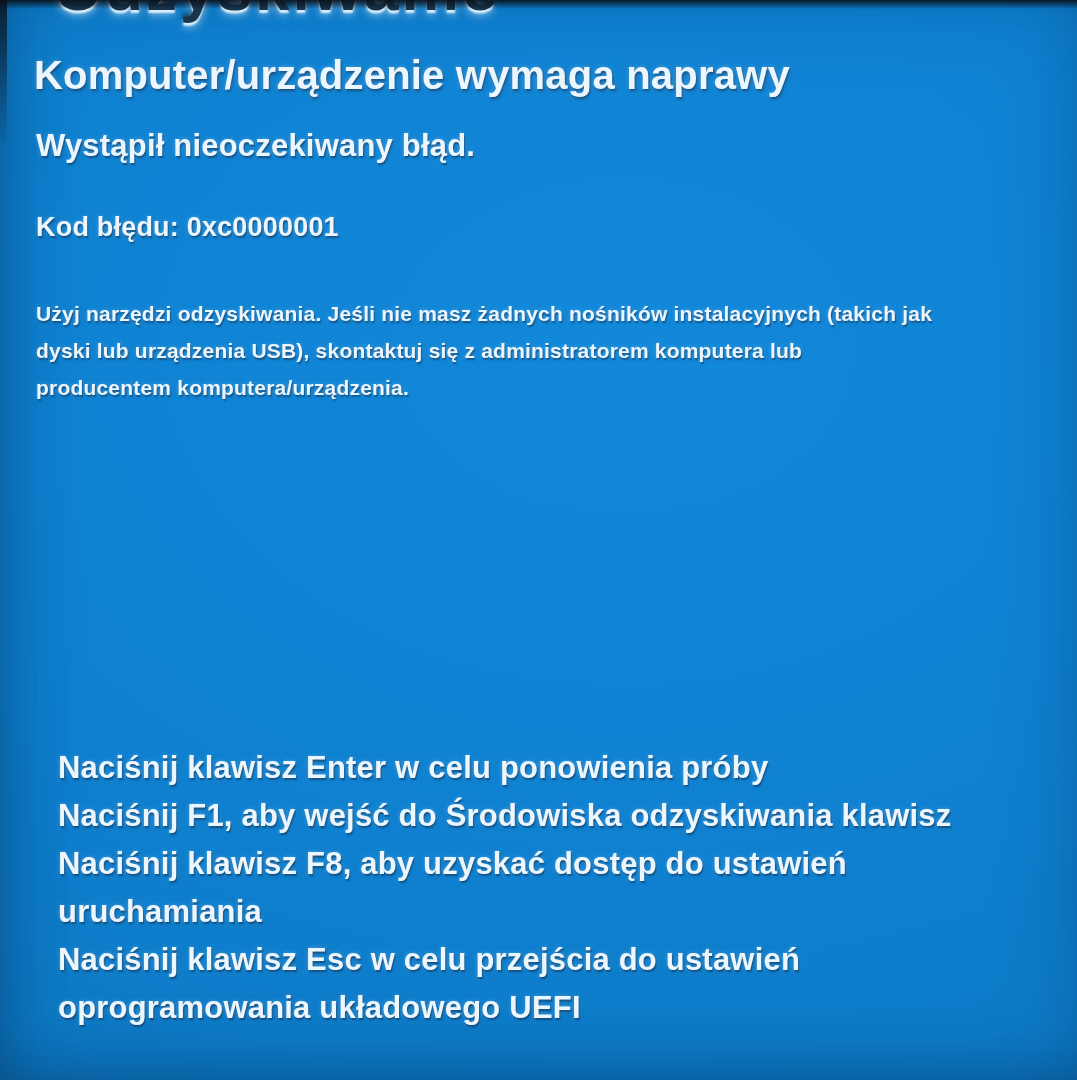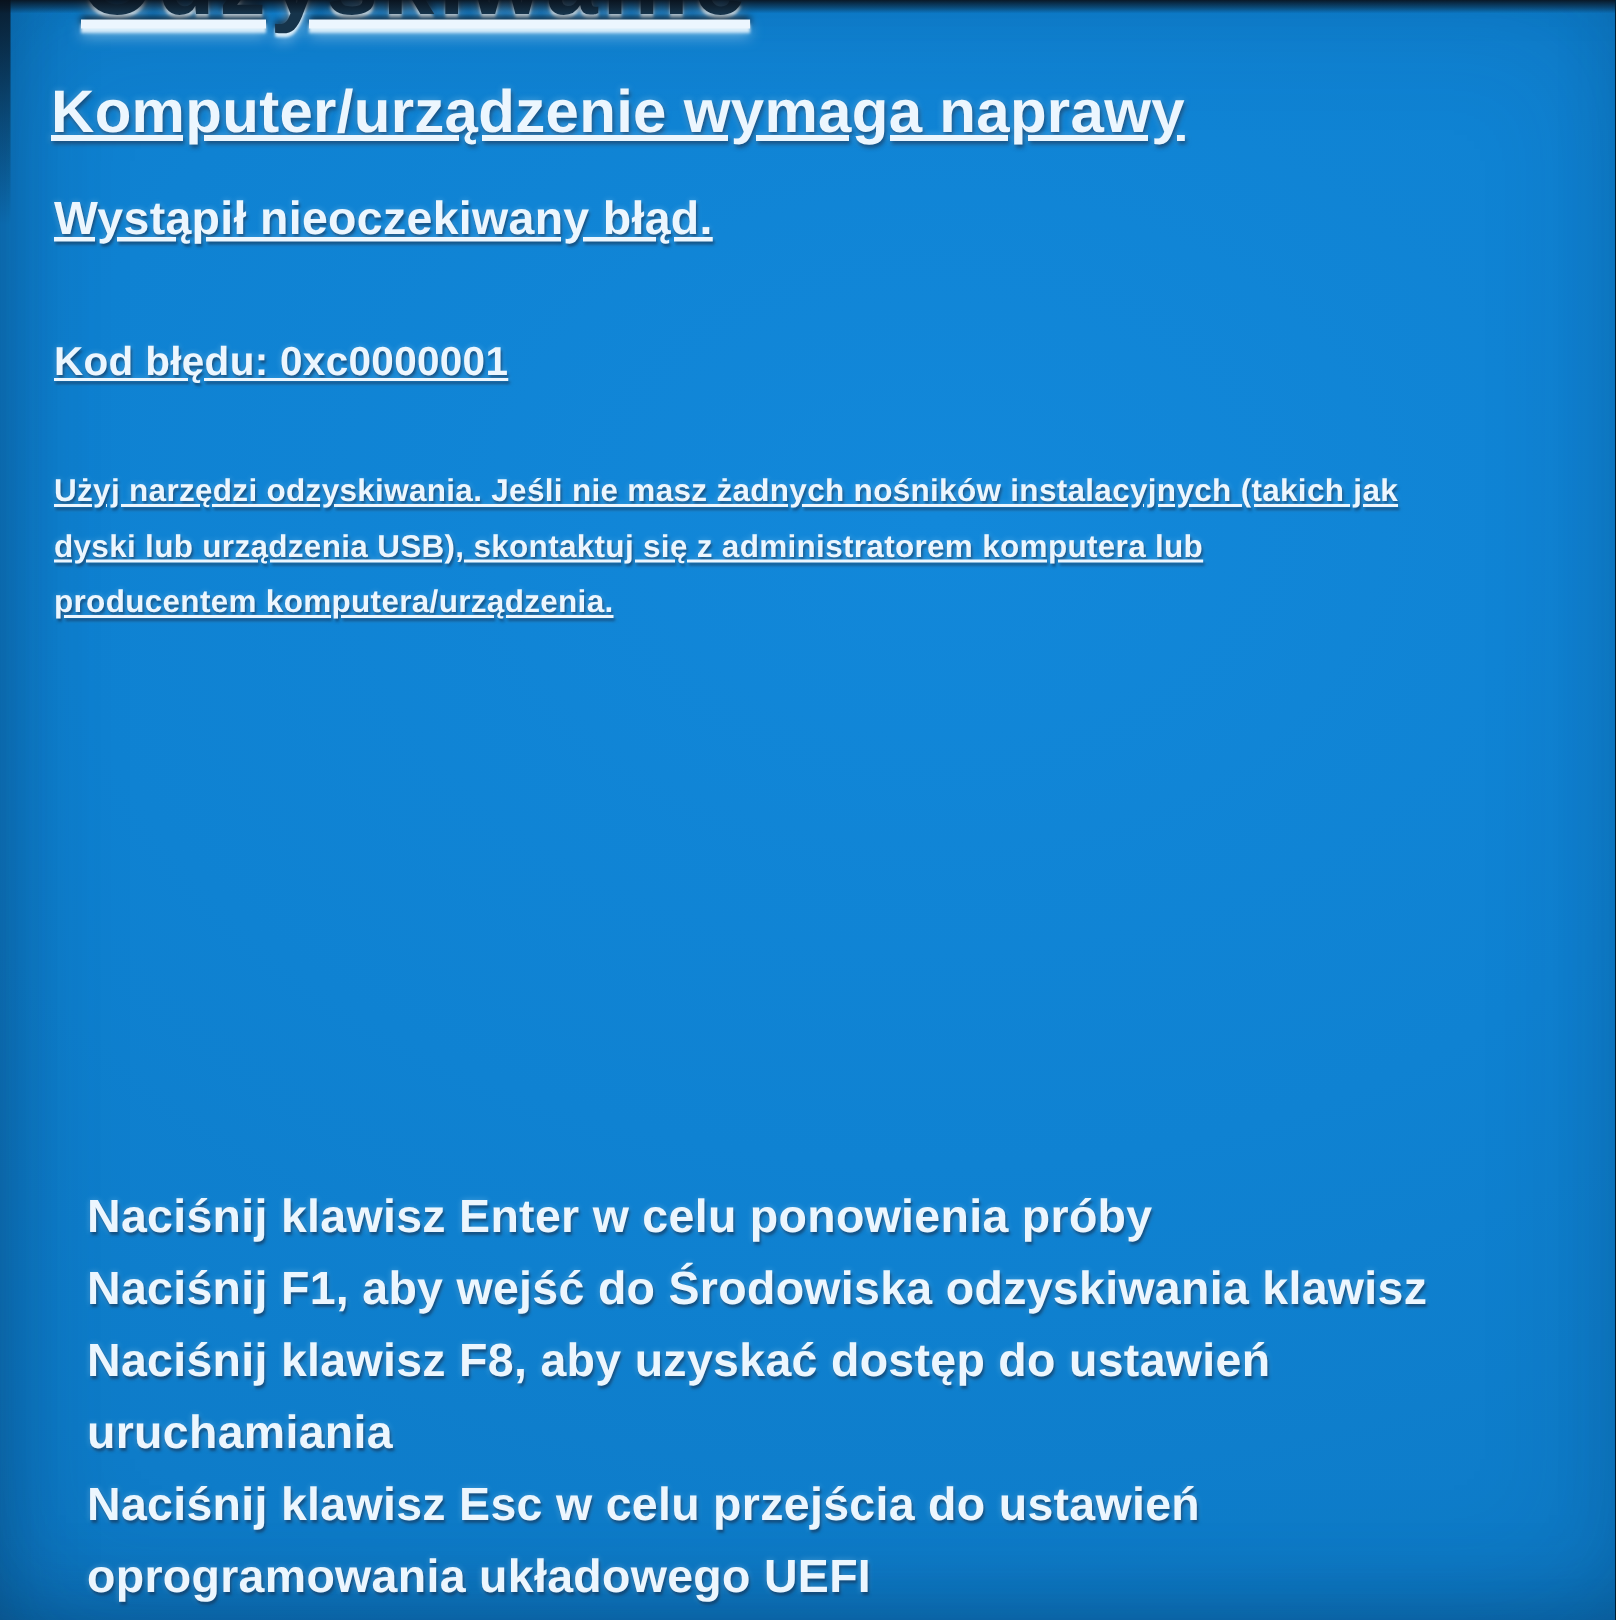--- a/index.html
+++ b/index.html
@@ -60,7 +60,6 @@
     padding: 0 30px 0 34px;
     filter: blur(0.35px); 
     z-index: 2;
-    text-decoration: underline;
   }
 
   

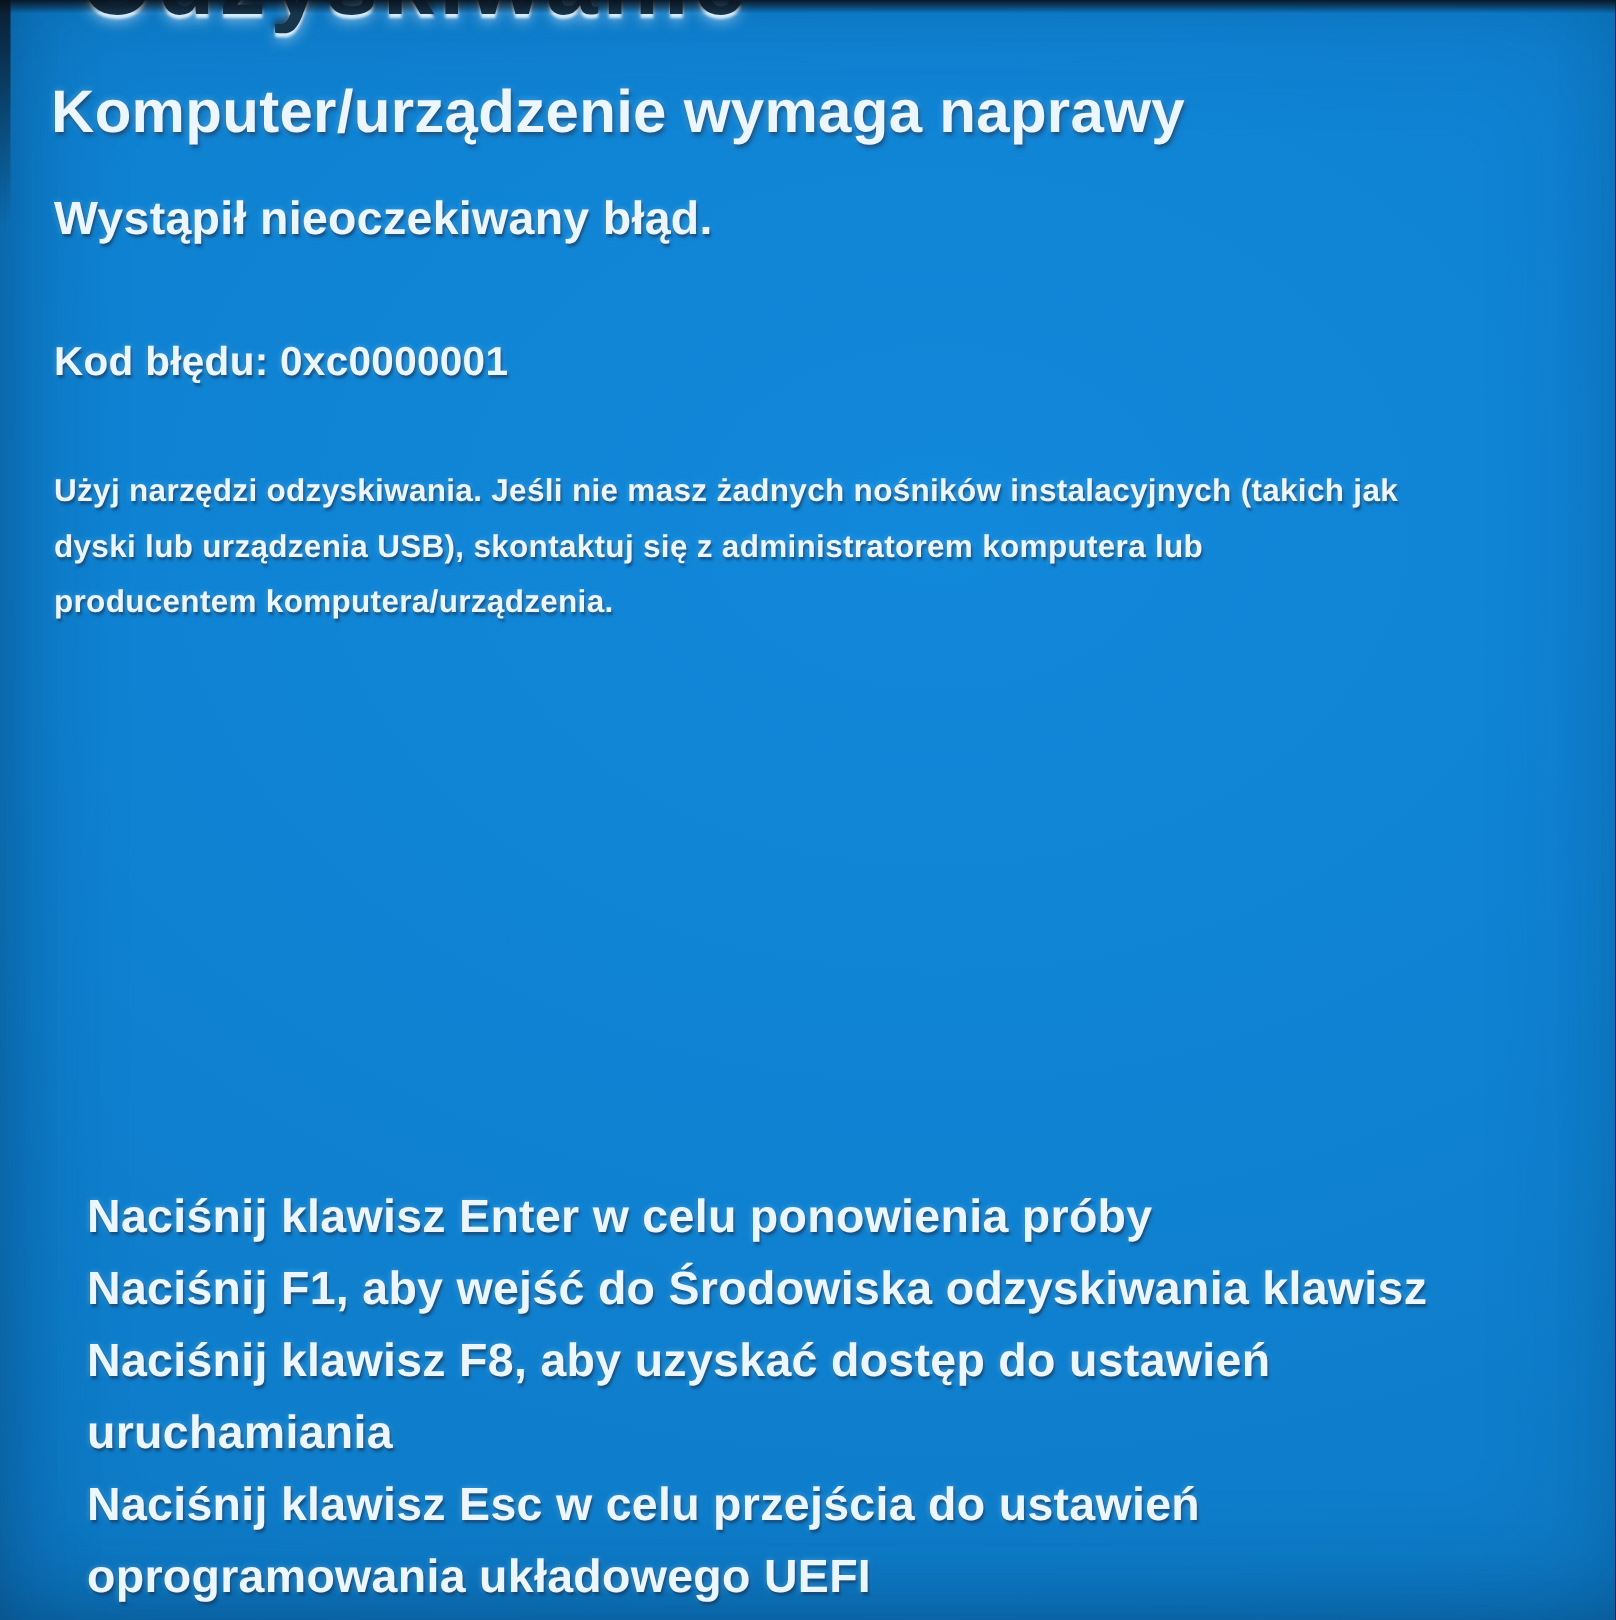--- a/index.html
+++ b/index.html
@@ -103,7 +103,7 @@
   }
 
   .error-code {
-    margin: 63px 0 0 2px;
+    margin: 49px 0 0 2px;
     font-size: 27px;
     line-height: 32px;
   }

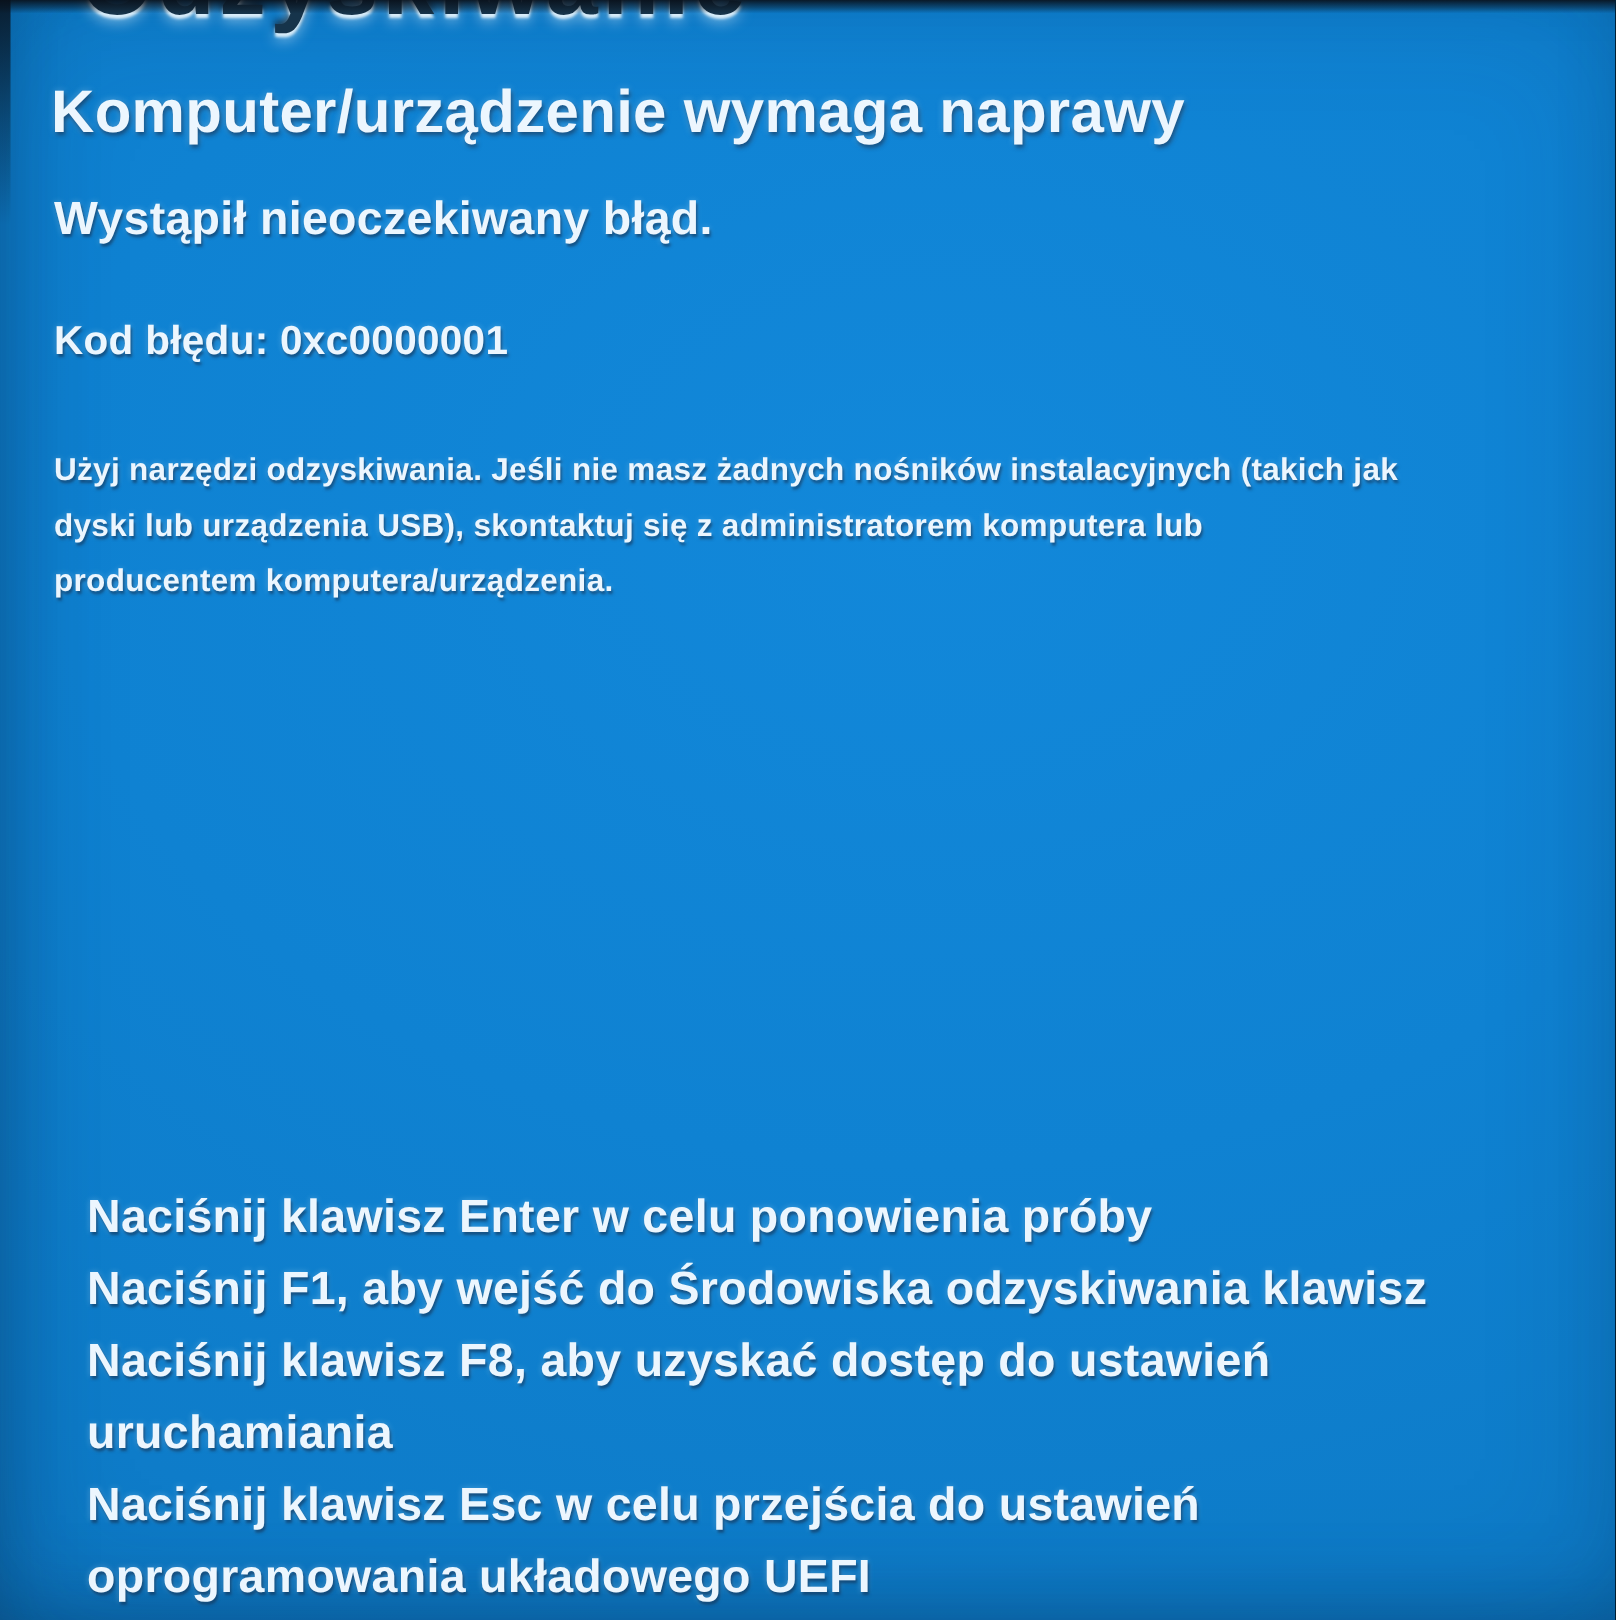--- a/index.html
+++ b/index.html
@@ -122,7 +122,6 @@
     font-size: 31px;
     line-height: 48px;
     max-width: 920px;
-    margin-top: 43px;
   }
 </style>
 </head>

